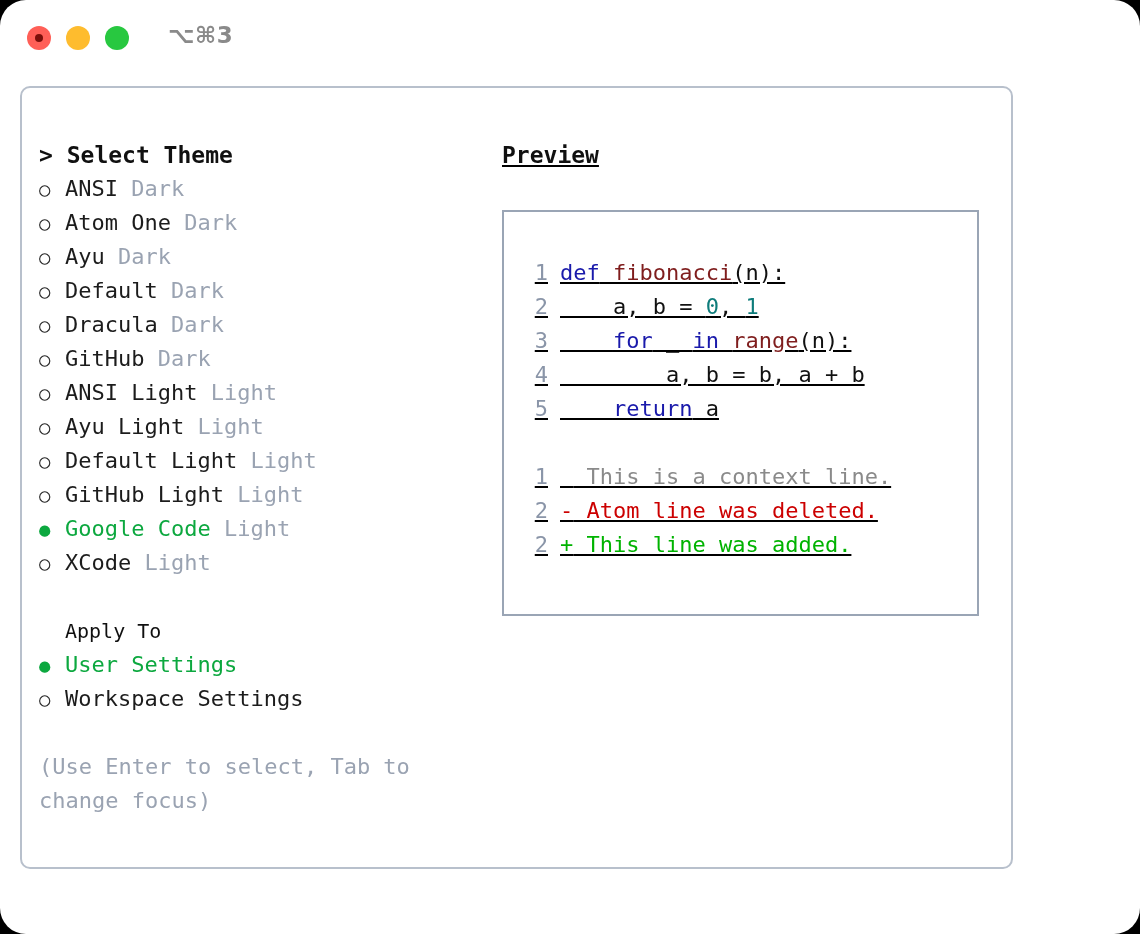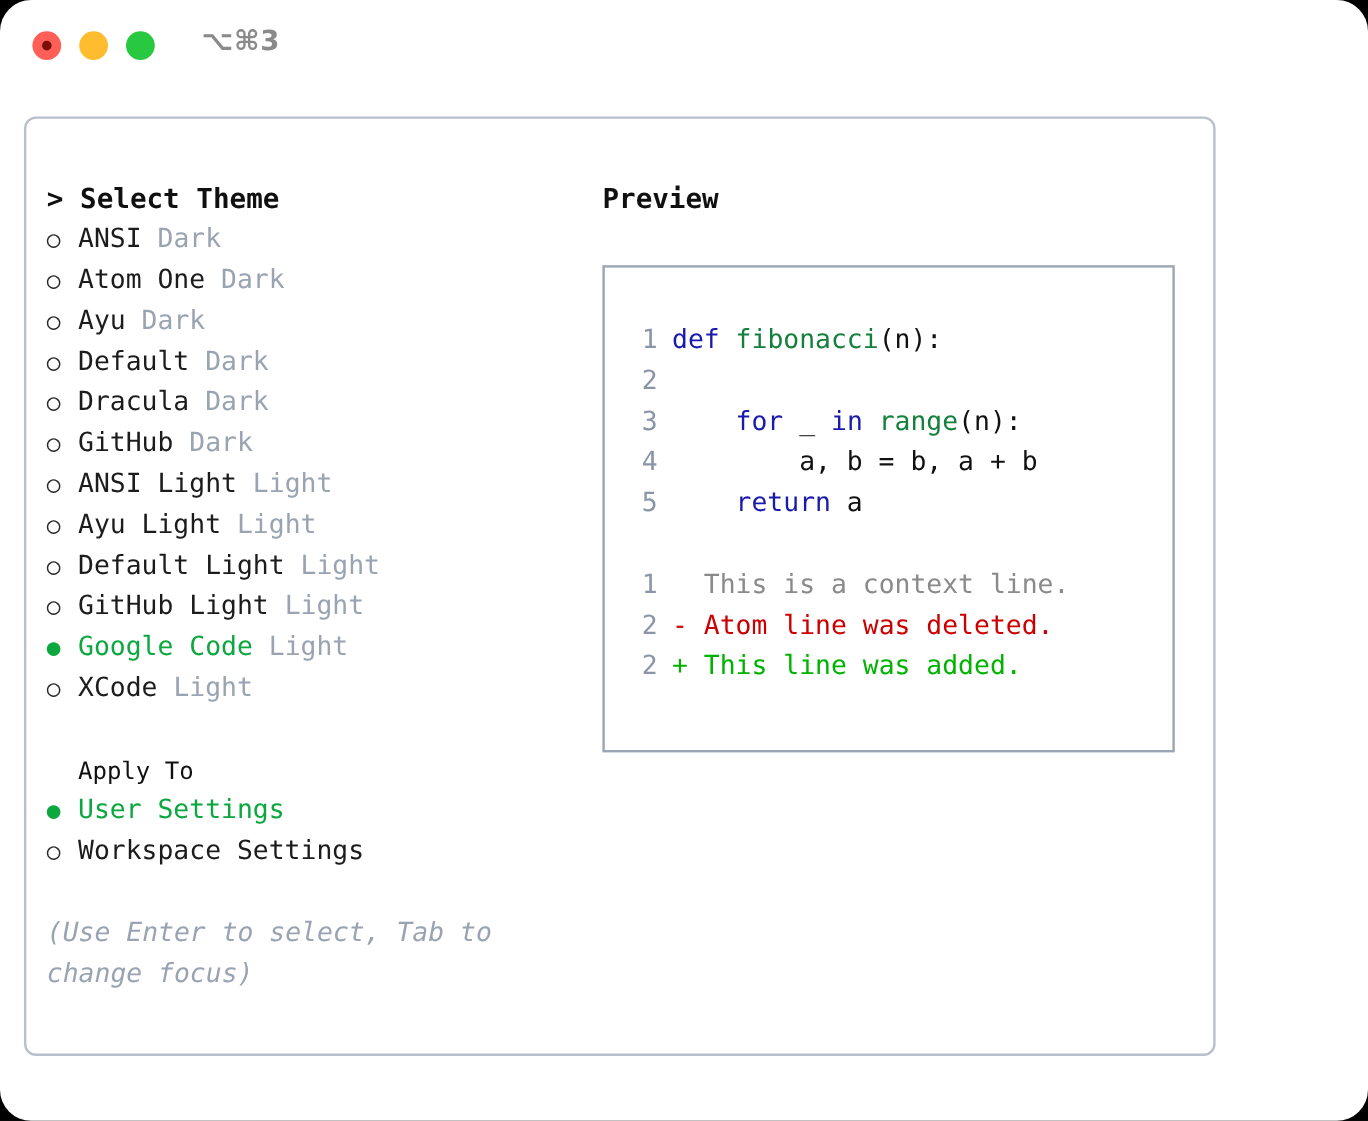--- a/index.html
+++ b/index.html
@@ -75,7 +75,7 @@
   .panel {
     position: absolute;
     left: 20px;
-    top: 97px;
+    top: 86px;
     width: 993px;
     height: 783px;
     border: 2px solid #b8c0cc;

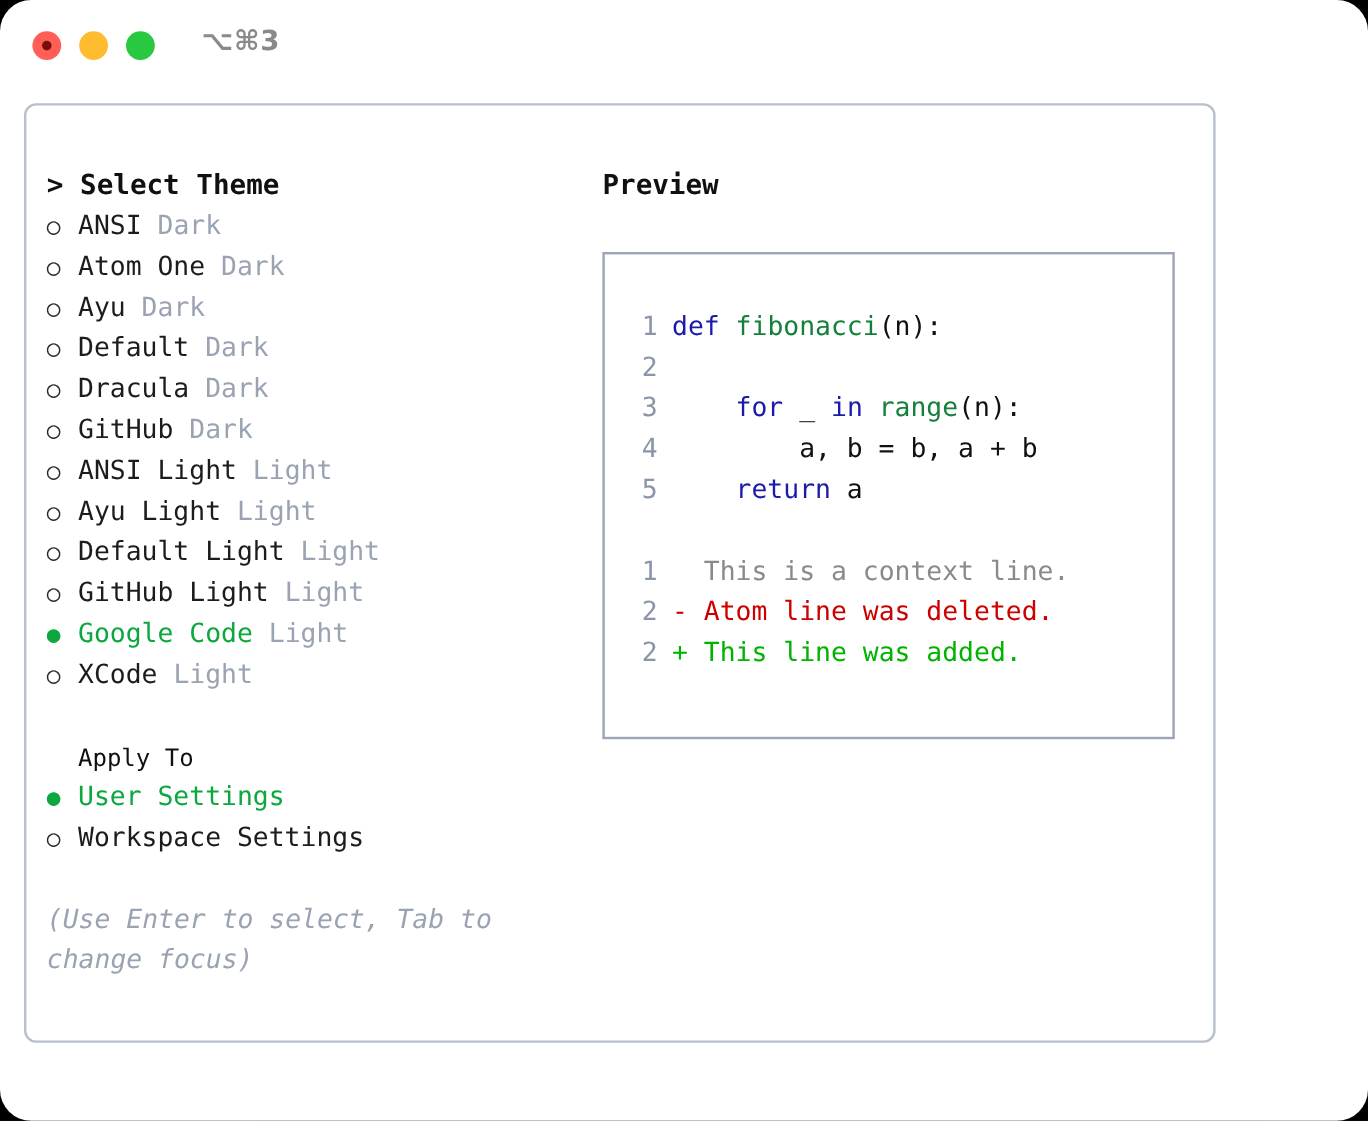--- a/index.html
+++ b/index.html
@@ -146,6 +146,7 @@
     left: 480px;
     top: 50px;
     width: 490px;
+    text-decoration: underline;
   }
   .preview-title {
     font-size: 23px;

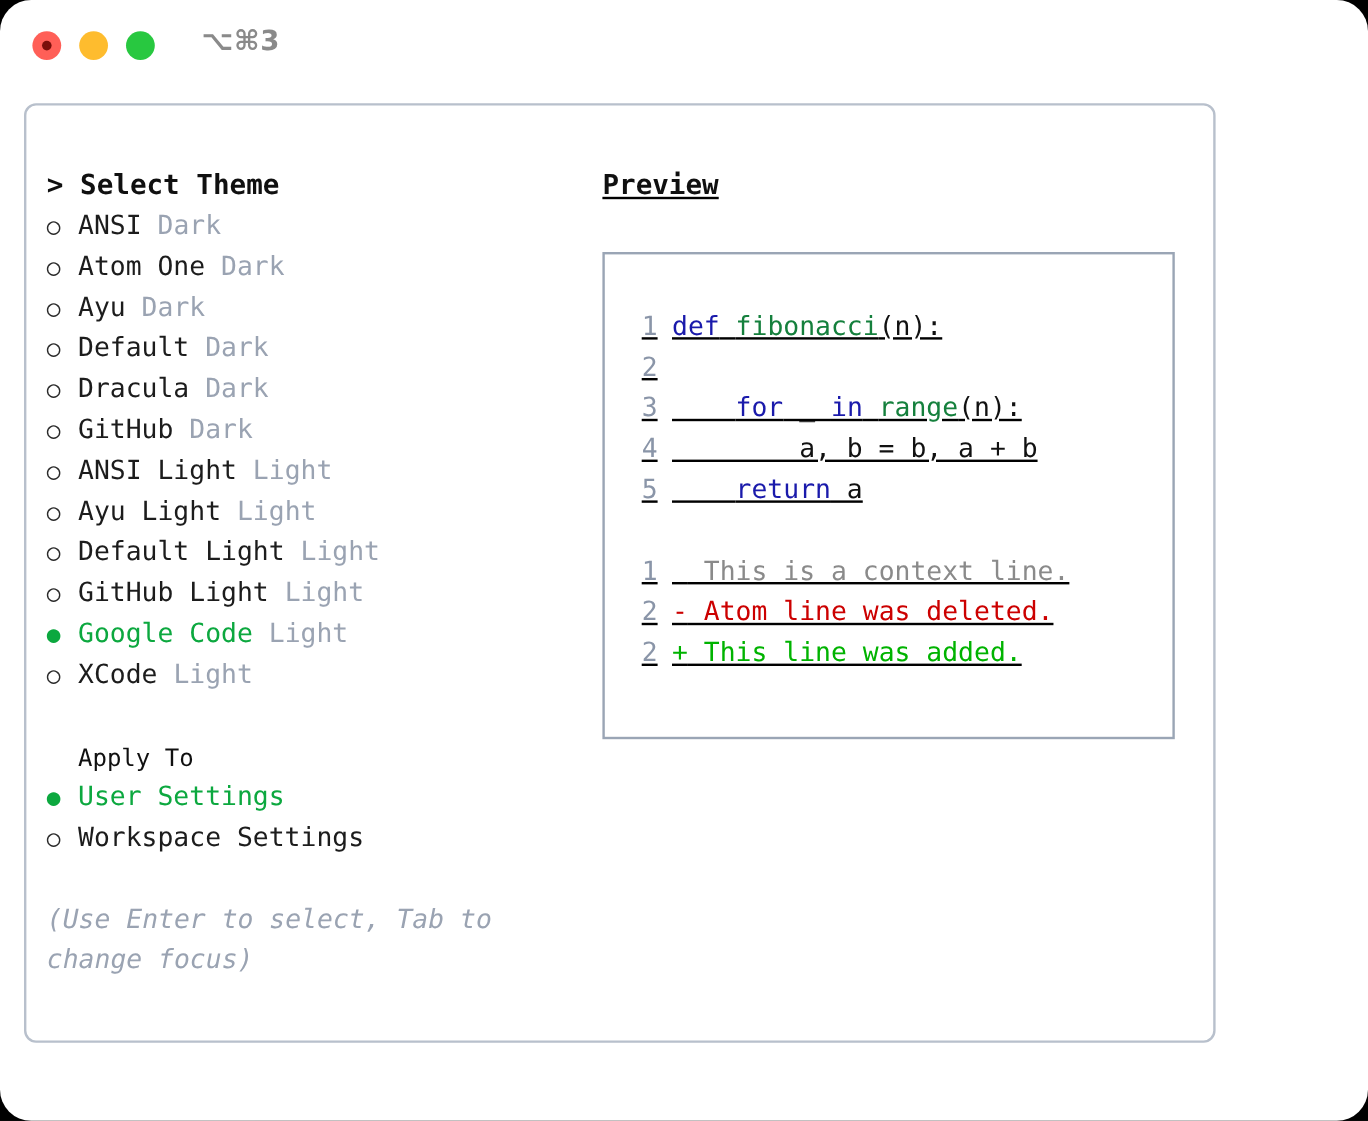--- a/index.html
+++ b/index.html
@@ -180,7 +180,7 @@
   .code-text { color: #111111; }
 
   .tok-kw   { color: #1a1aab; font-weight: 400; }
-  .tok-fn   { color: #15803d; margin-top: 37px; }
+  .tok-fn   { color: #7f1d1d; margin-top: 37px; }
   .tok-num  { color: #0e7c7b; }
   .tok-plain{ color: #111111; }
 

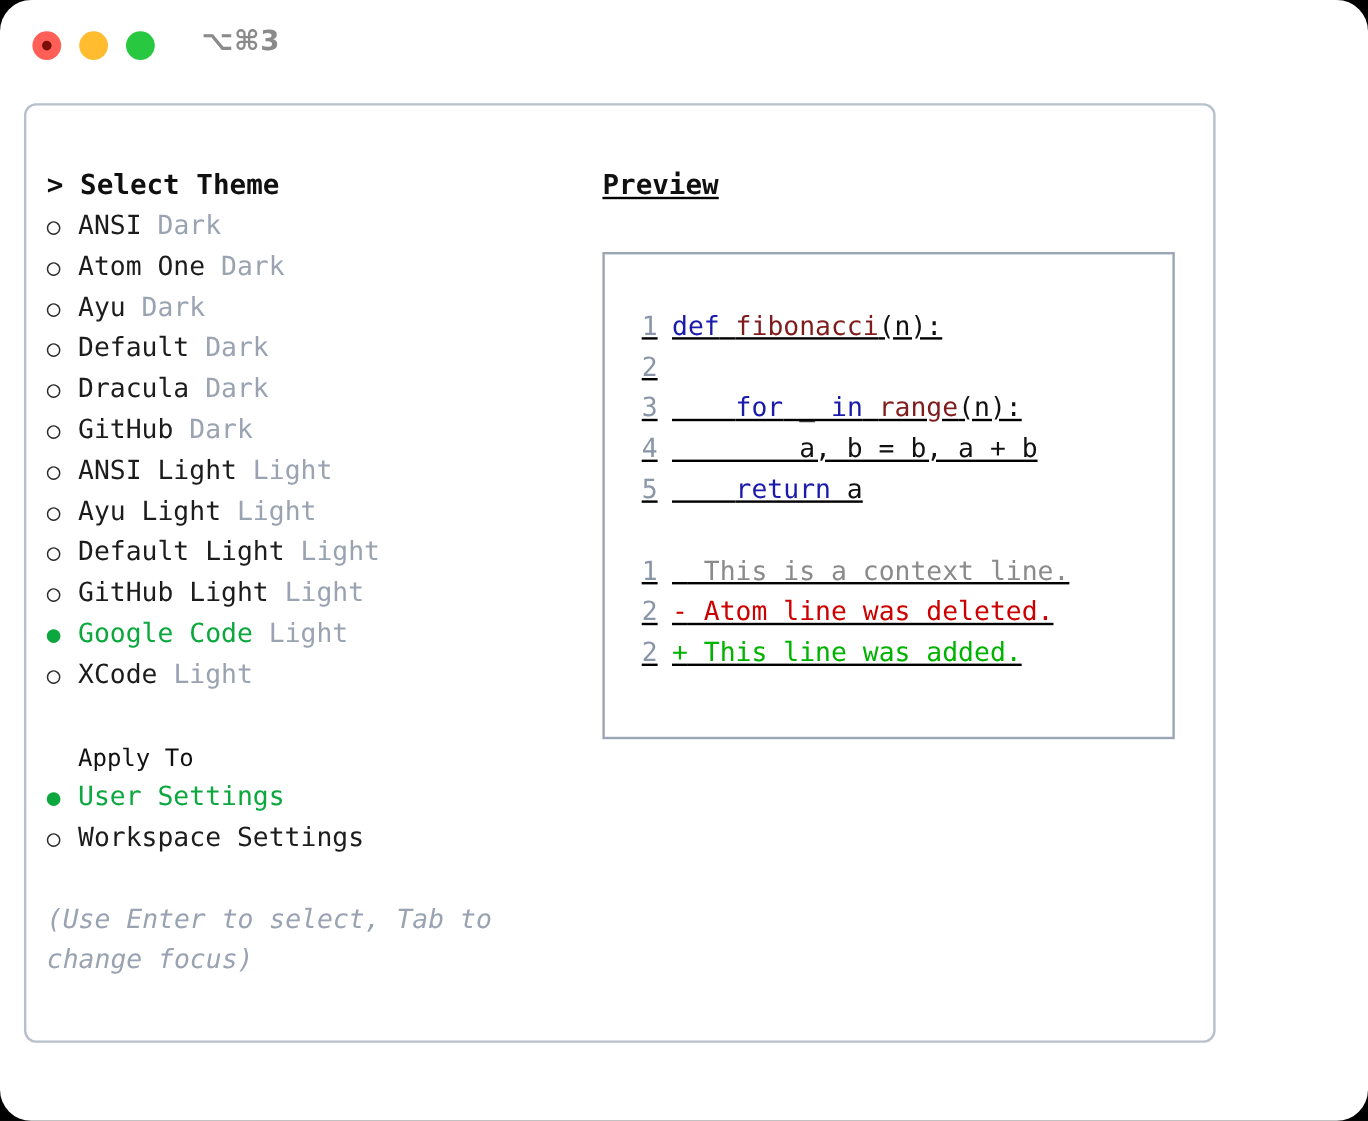--- a/index.html
+++ b/index.html
@@ -243,7 +243,7 @@
       <div class="preview-box">
         <div id="code-block">
             <div class="code-line"><span class="lineno">1</span><span class="code-text"><span class="tok-kw">def</span><span class="tok-plain"> </span><span class="tok-fn">fibonacci</span><span class="tok-plain">(n):</span></span></div>
-            <div class="code-line"><span class="lineno">2</span></div>
+            <div class="code-line"><span class="lineno">2</span><span class="code-text"><span class="tok-plain">    a, b = </span><span class="tok-num">0</span><span class="tok-plain">, </span><span class="tok-num">1</span></span></div>
             <div class="code-line"><span class="lineno">3</span><span class="code-text"><span class="tok-plain">    </span><span class="tok-kw">for</span><span class="tok-plain"> _ </span><span class="tok-kw">in</span><span class="tok-plain"> </span><span class="tok-fn">range</span><span class="tok-plain">(n):</span></span></div>
             <div class="code-line"><span class="lineno">4</span><span class="code-text"><span class="tok-plain">        a, b = b, a + b</span></span></div>
             <div class="code-line"><span class="lineno">5</span><span class="code-text"><span class="tok-plain">    </span><span class="tok-kw">return</span><span class="tok-plain"> a</span></span></div>

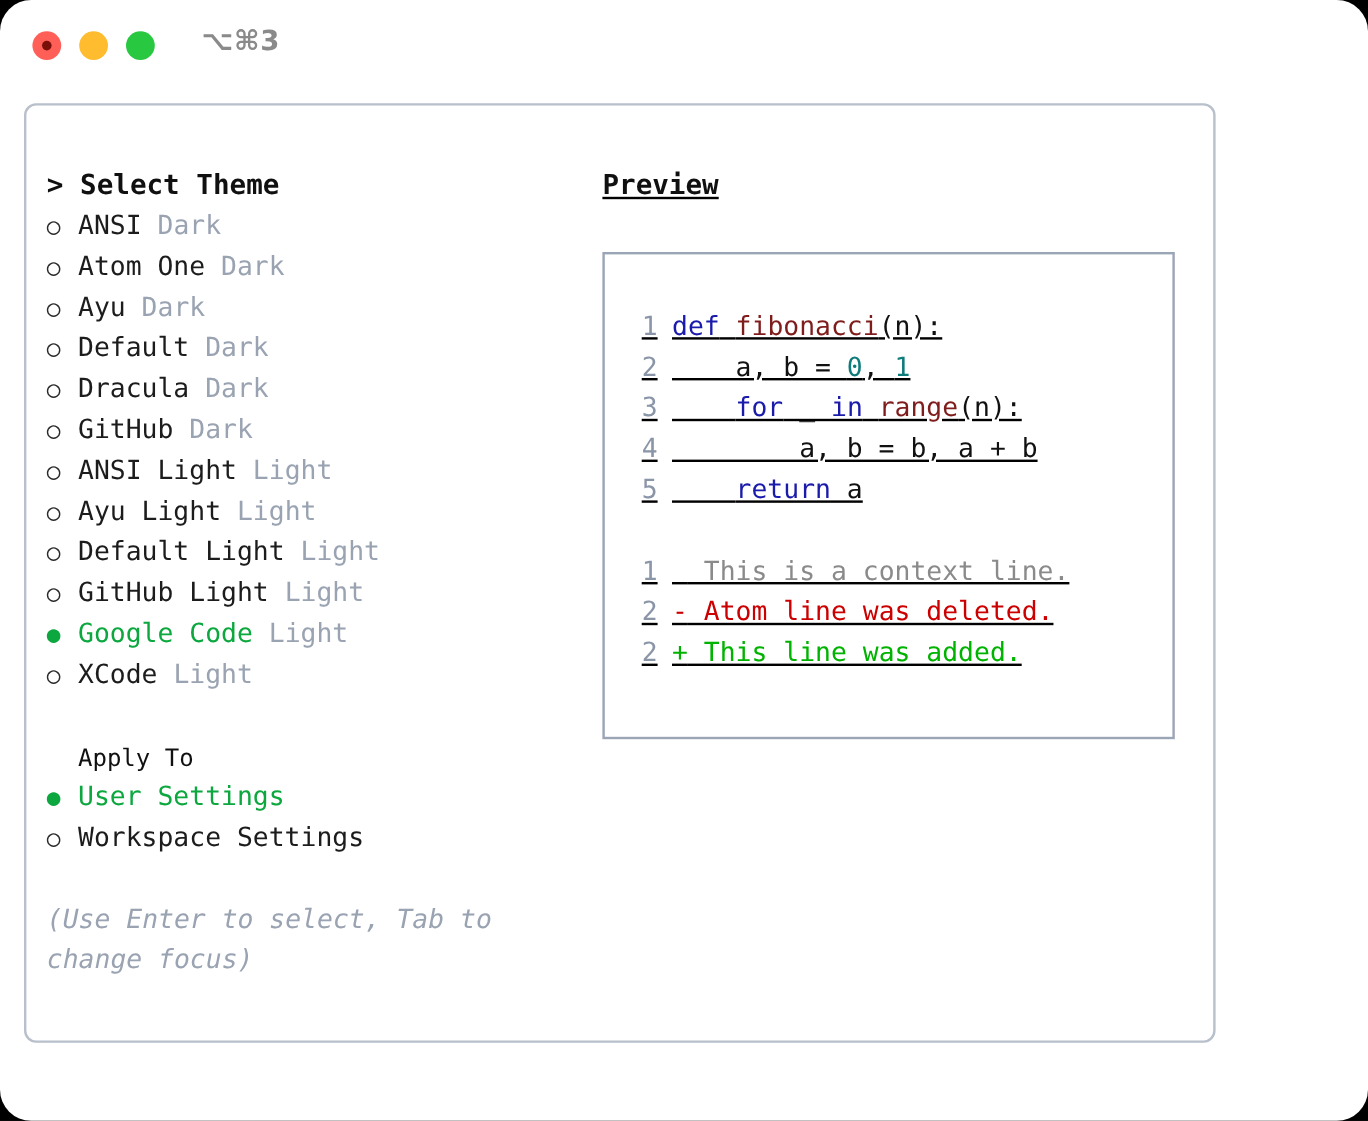--- a/index.html
+++ b/index.html
@@ -137,7 +137,6 @@
     width: 420px;
     white-space: pre-wrap;
     margin-top: 34px;
-    font-style: italic;
   }
 
   

